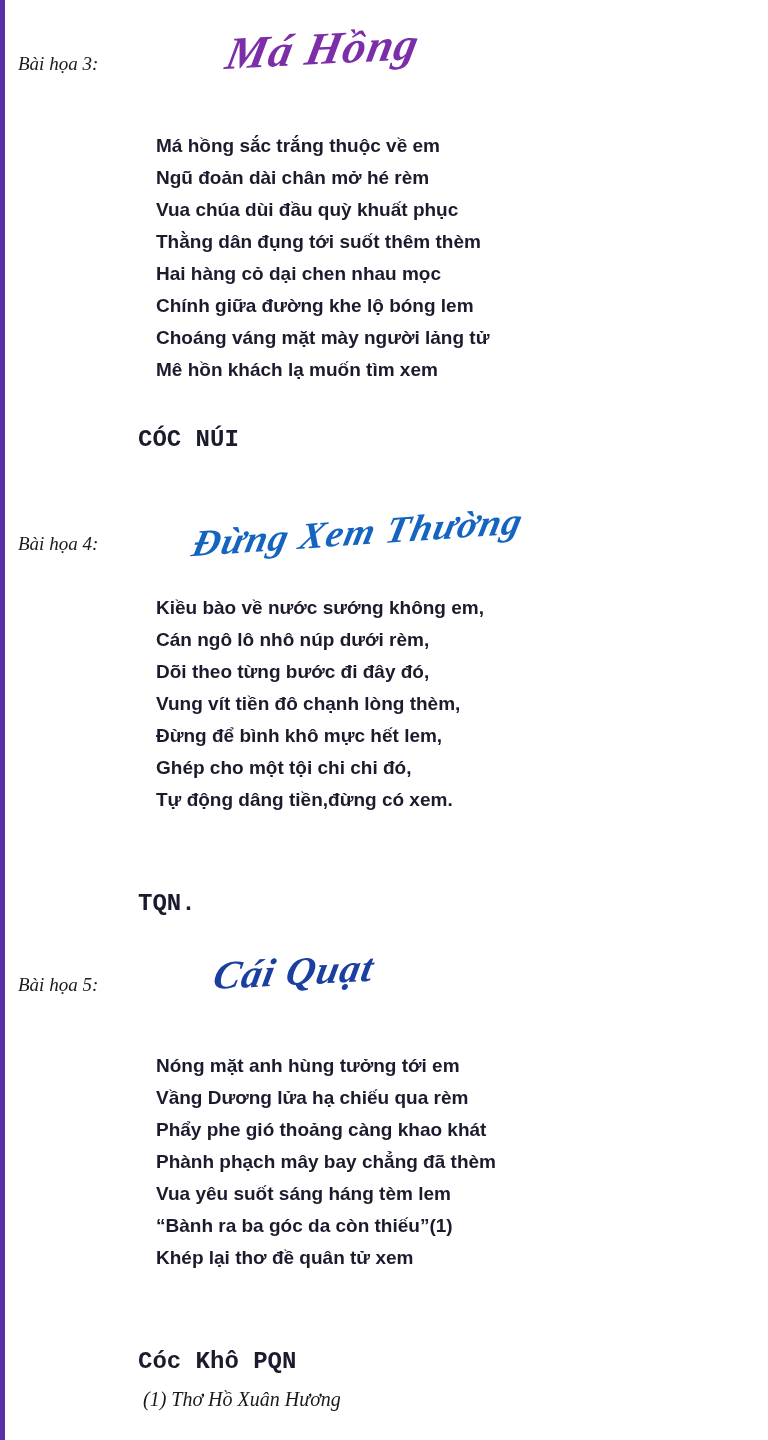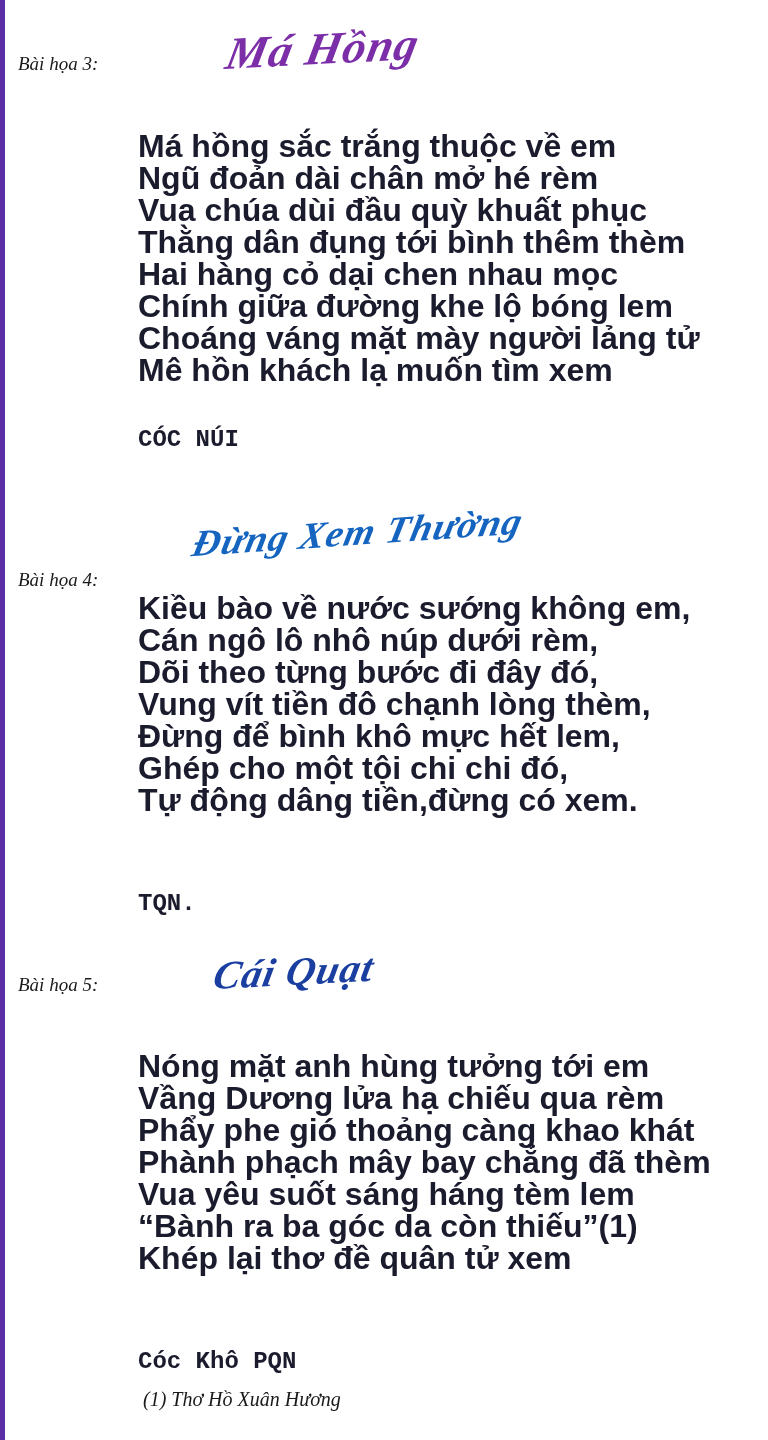--- a/index.html
+++ b/index.html
@@ -67,8 +67,8 @@
   }
   .poem {
     position: absolute;
-    left: 138px;
-    font-size: 32px;
+    left: 156px;
+    font-size: 19px;
     font-weight: bold;
     color: #1b1b2e;
     line-height: 32px;

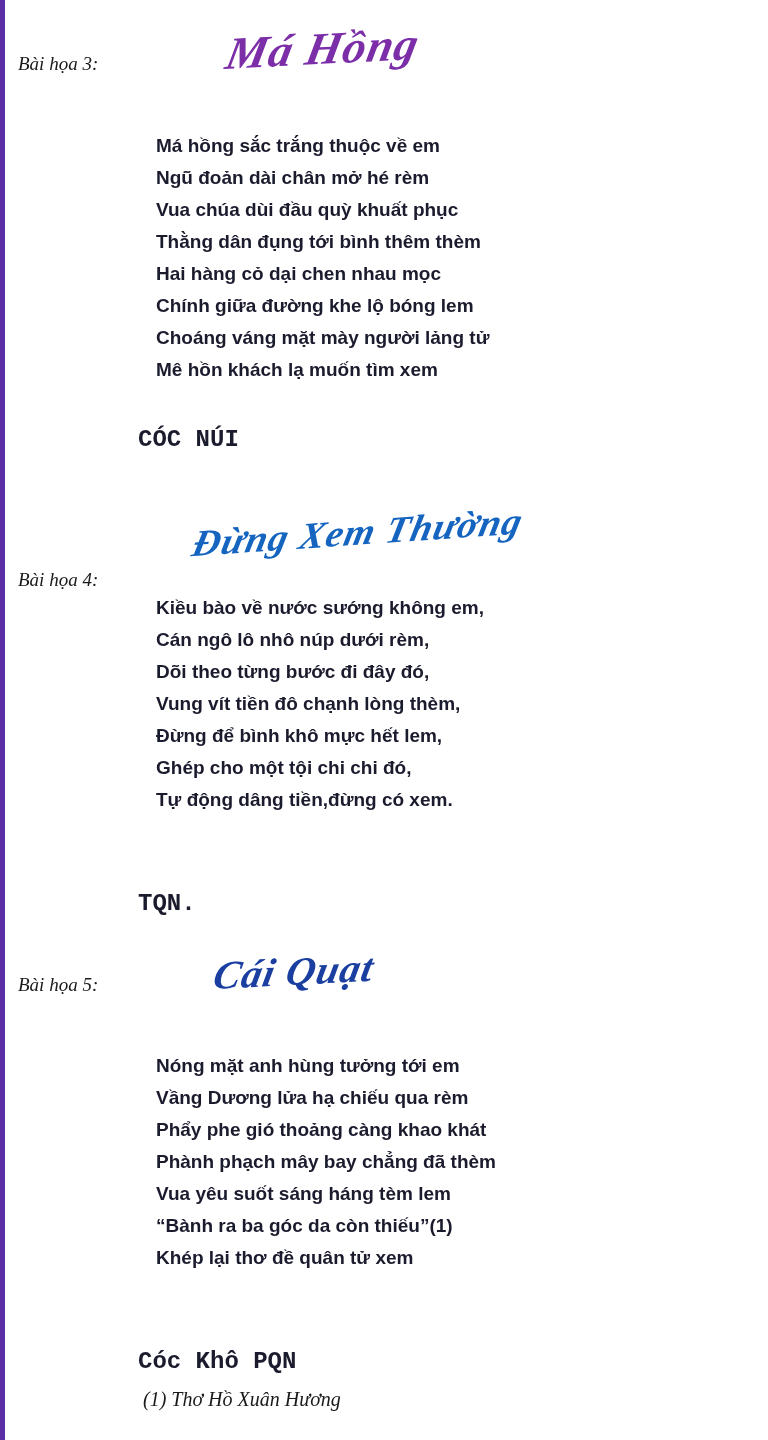--- a/index.html
+++ b/index.html
@@ -109,7 +109,7 @@
     <div>Má hồng sắc trắng thuộc về em</div>
     <div>Ngũ đoản dài chân mở hé rèm</div>
     <div>Vua chúa dùi đầu quỳ khuất phục</div>
-    <div>Thằng dân đụng tới bình thêm thèm</div>
+    <div>Thằng dân đụng tới suốt thêm thèm</div>
     <div>Hai hàng cỏ dại chen nhau mọc</div>
     <div>Chính giữa đường khe lộ bóng lem</div>
     <div>Choáng váng mặt mày người lảng tử</div>

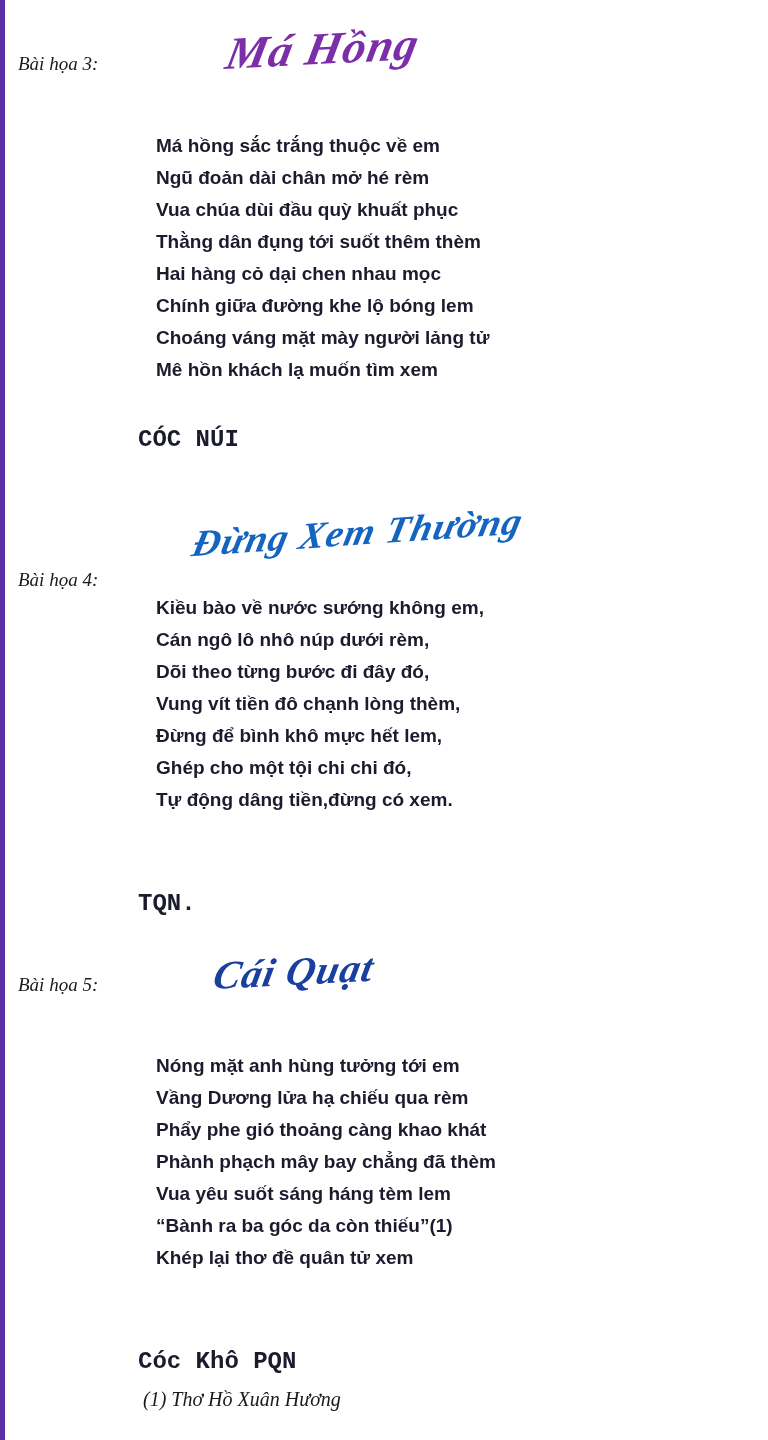--- a/index.html
+++ b/index.html
@@ -117,7 +117,7 @@
   </div>
   <div class="signature" style="top:426px;">CÓC NÚI</div>
 
-  <div class="label" style="top:533px;margin-top:36px;">Bài họa 4:</div>
+  <div class="label" style="top:533px;">Bài họa 4:</div>
   <div class="title-script title-2">Đừng Xem Thường</div>
   <div class="poem" style="top:592px;">
     <div>Kiều bào về nước sướng không em,</div>

